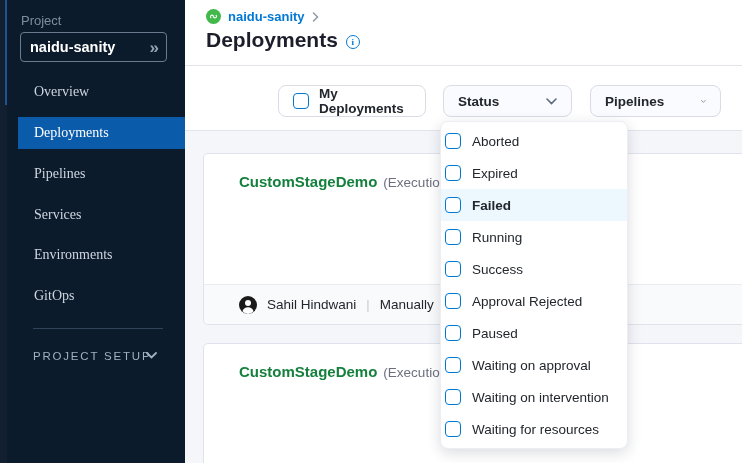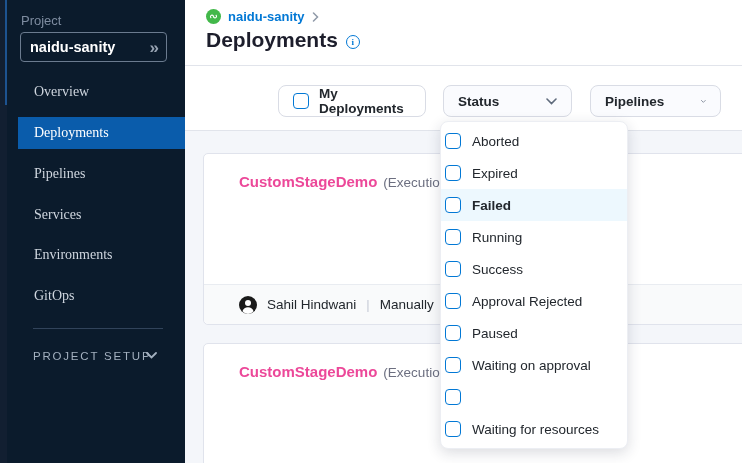--- a/index.html
+++ b/index.html
@@ -60,7 +60,7 @@
   #card1 { top:22px; height:172px; }
   #card2 { top:212px; height:160px; }
   .card-title-row { position:absolute; left:35px; top:19px; display:flex; align-items:baseline; gap:6px; cursor:pointer; }
-  .card-title { font-size:15px; font-weight:bold; color:#ec4899; }
+  .card-title { font-size:15px; font-weight:bold; color:#15803d; }
   .card-sub { font-size:13.5px; color:#6c6f80; }
   .card-footer { position:absolute; left:0; right:0; bottom:0; height:40px; background:#f9fafb;
     border-top:1px solid #e9ecf1; border-radius:0 0 5px 5px; display:flex; align-items:center;

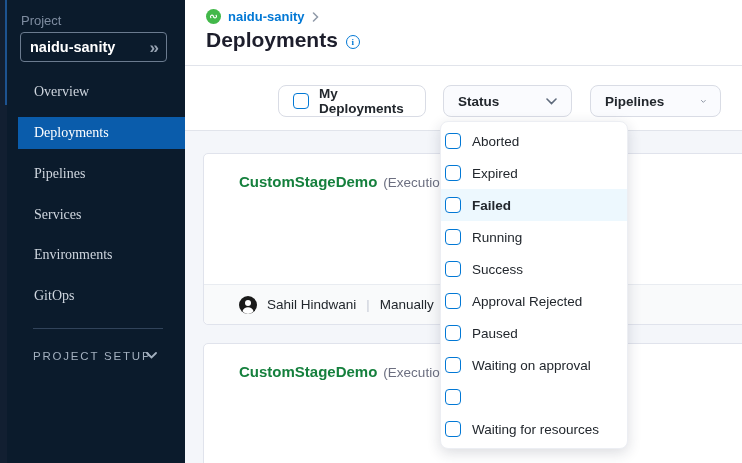--- a/index.html
+++ b/index.html
@@ -210,6 +210,7 @@
   </div>
   <div class="menu-row">
     <span class="cb"></span>
+    <span class="menu-label">Waiting on intervention</span>
   </div>
   <div class="menu-row">
     <span class="cb"></span>

